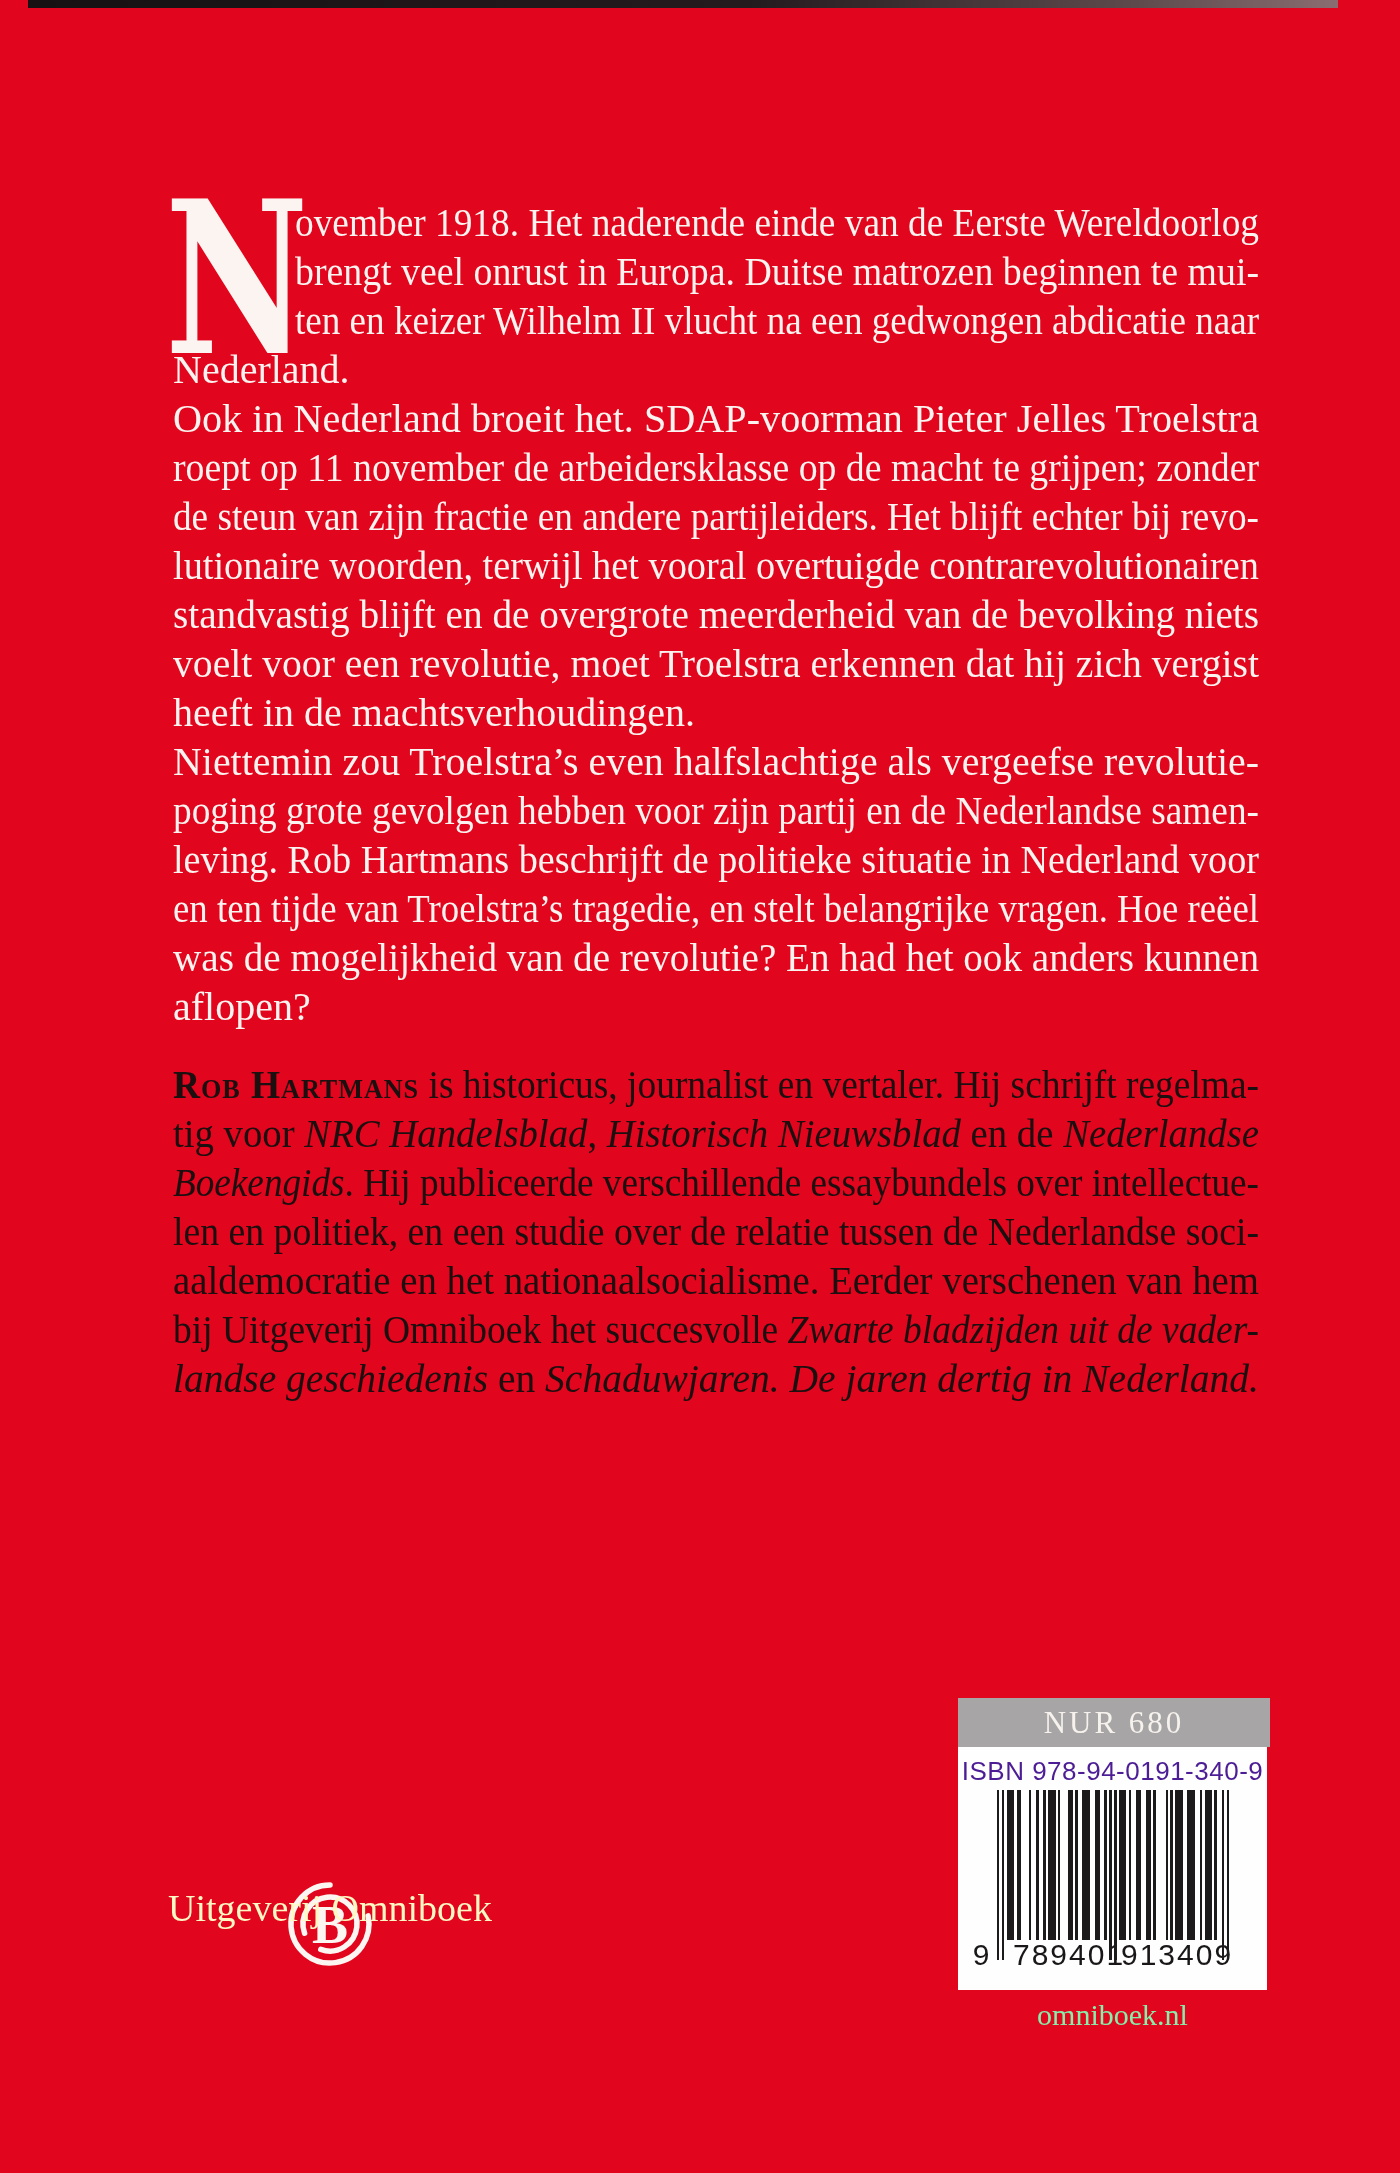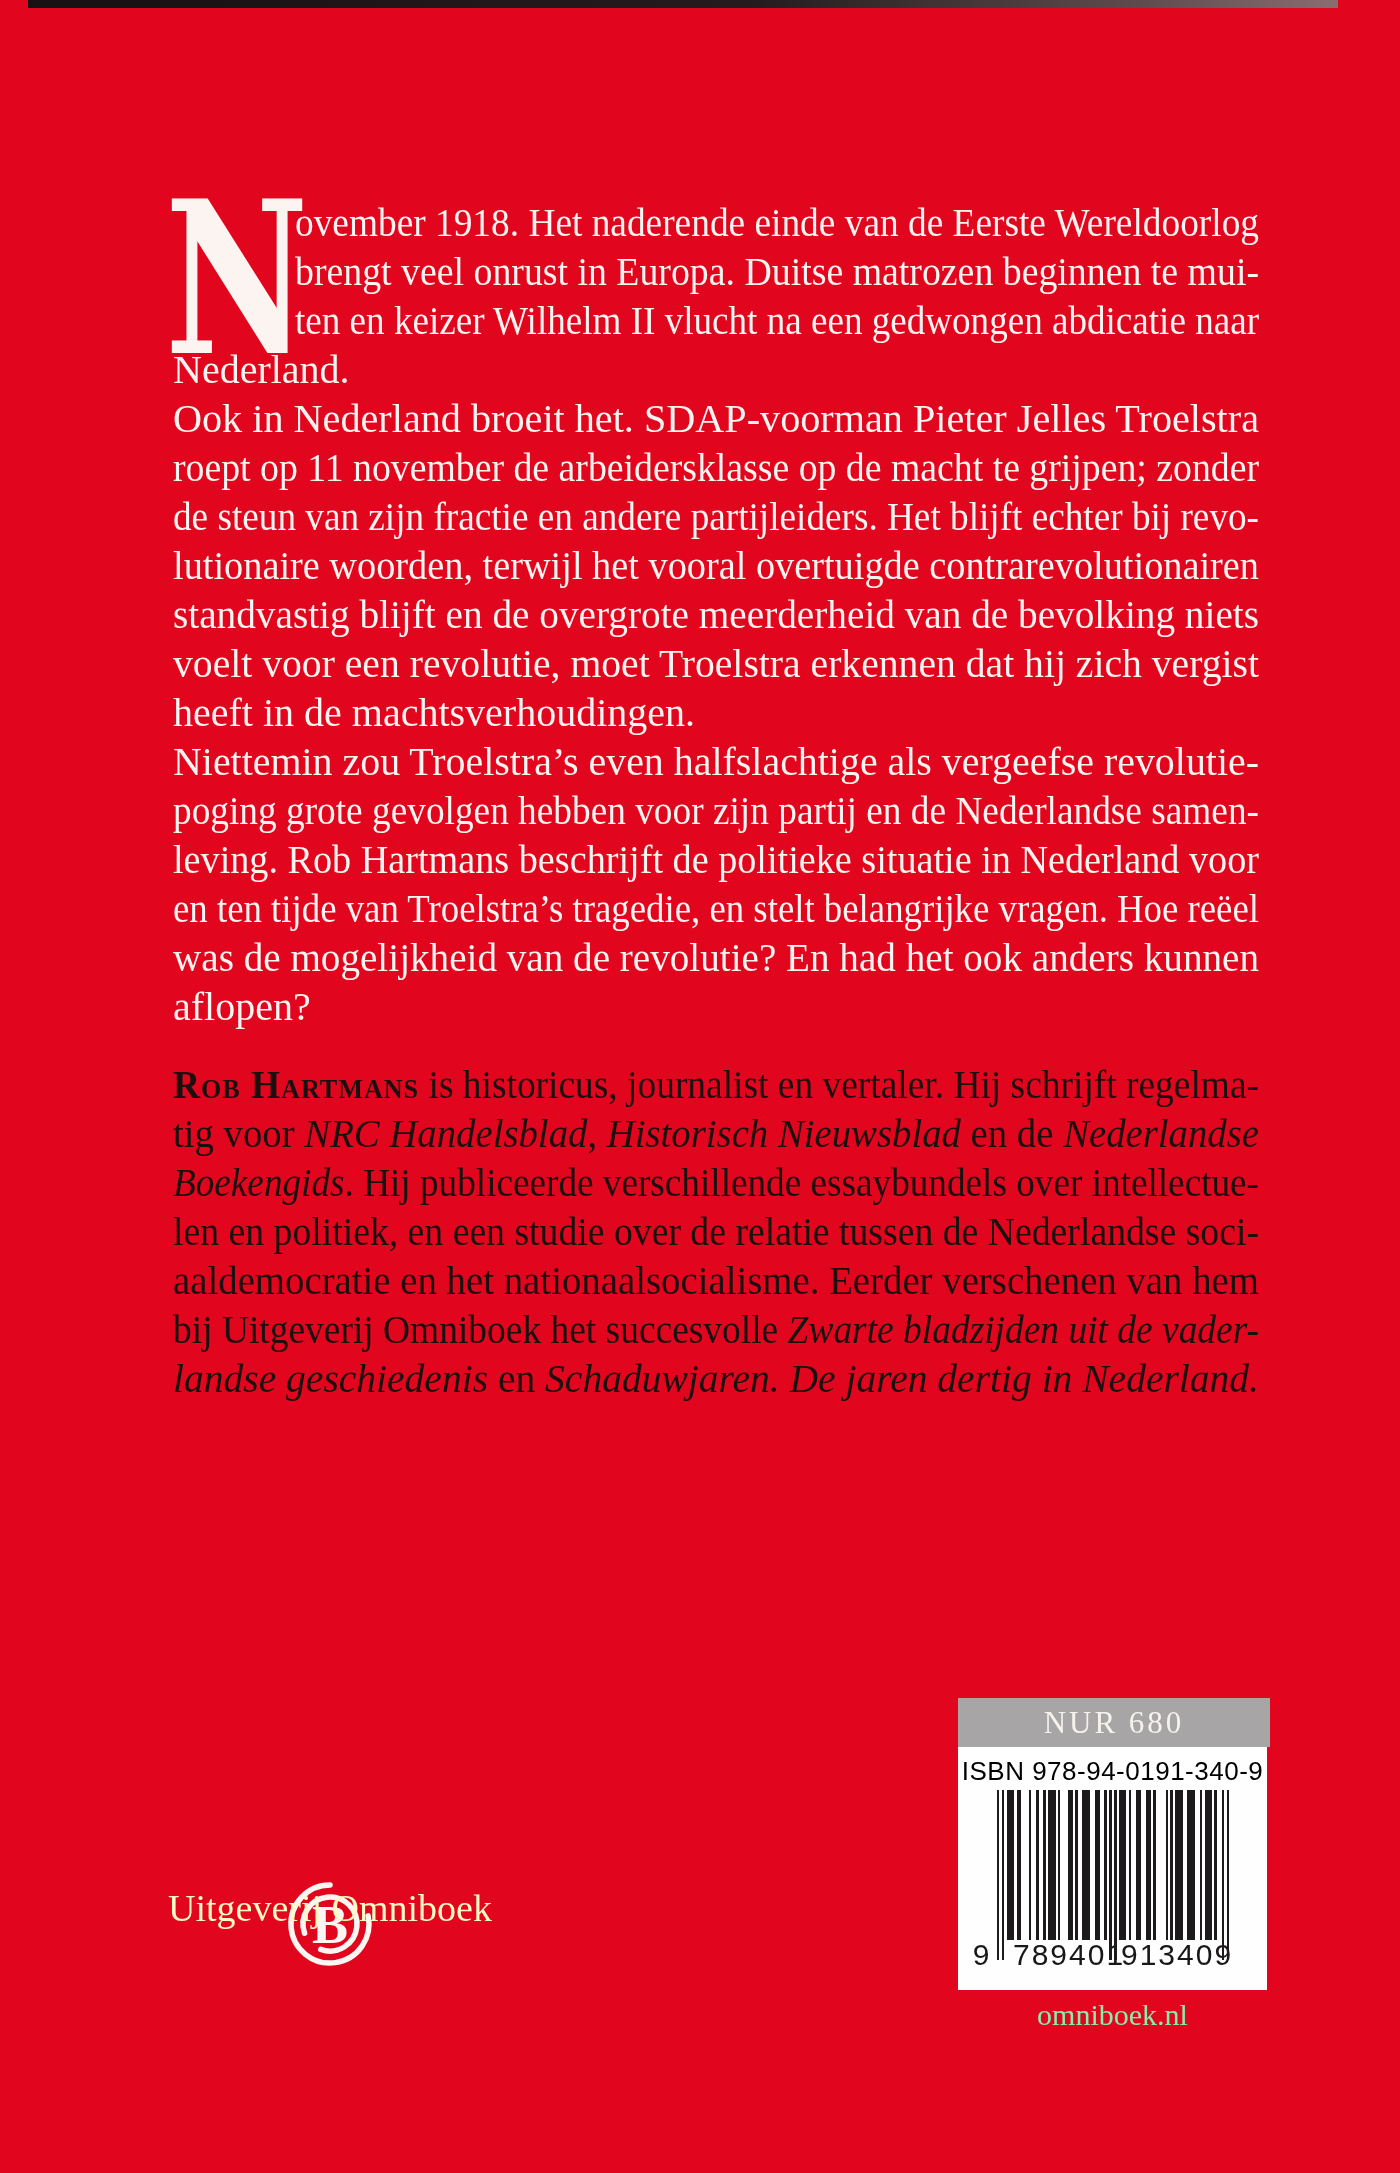--- a/index.html
+++ b/index.html
@@ -41,7 +41,7 @@
   }
   .isbn-label{
     margin-top:9px;text-align:center;
-    font-family:"Liberation Sans",sans-serif;font-size:26px;color:#000000;
+    font-family:"Liberation Sans",sans-serif;font-size:26px;color:#4c1d95;
     letter-spacing:0.5px;
   }
   .barcode{position:absolute;left:39px;top:43px;width:232px;height:182px;}

